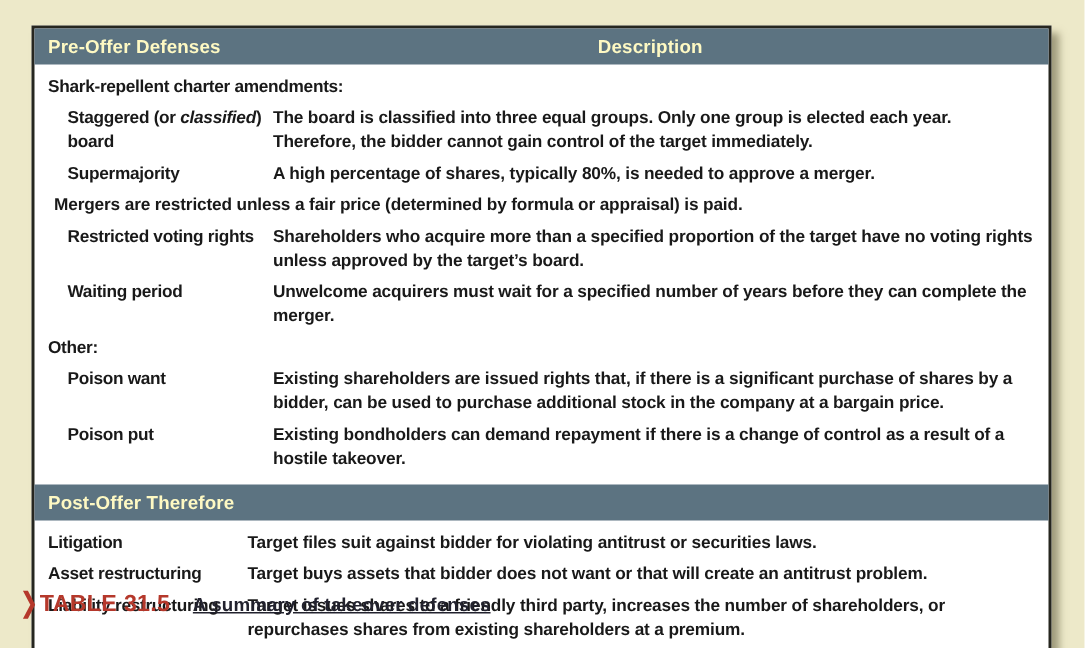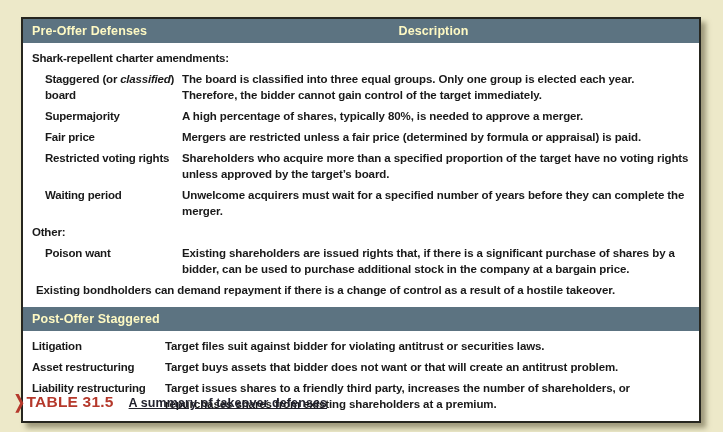--- a/index.html
+++ b/index.html
@@ -122,7 +122,6 @@
     </div>
 
     <div class="row indented">
-      <div class="term">Fair price</div>
       <div class="desc">Mergers are restricted unless a fair price (determined by formula or appraisal) is paid.</div>
     </div>
 

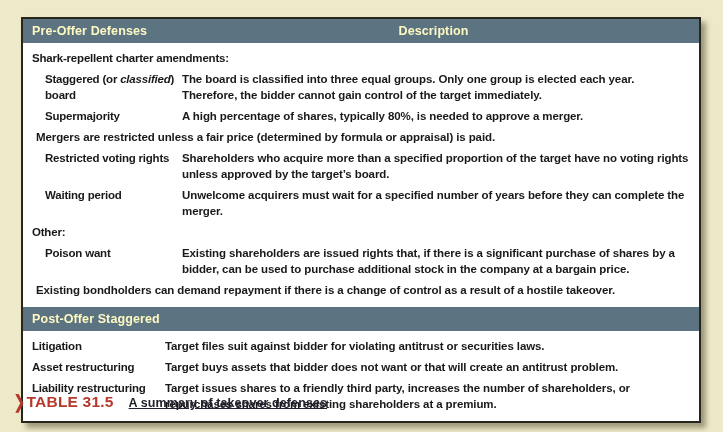--- a/index.html
+++ b/index.html
@@ -145,6 +145,7 @@
     </div>
 
     <div class="row indented">
+      <div class="term">Poison put</div>
       <div class="desc">Existing bondholders can demand repayment if there is a change of control as a result of a hostile takeover.</div>
     </div>
 

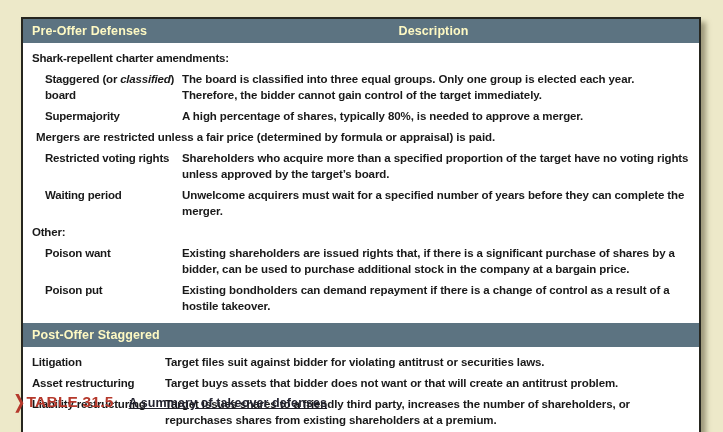--- a/index.html
+++ b/index.html
@@ -152,7 +152,7 @@
   </div>
 
   <div class="band">
-    <div class="band-title">Post-Offer Staggered</div>
+    <div class="band-title">Post-Offer Therefore</div>
   </div>
 
   <div class="section-body">

